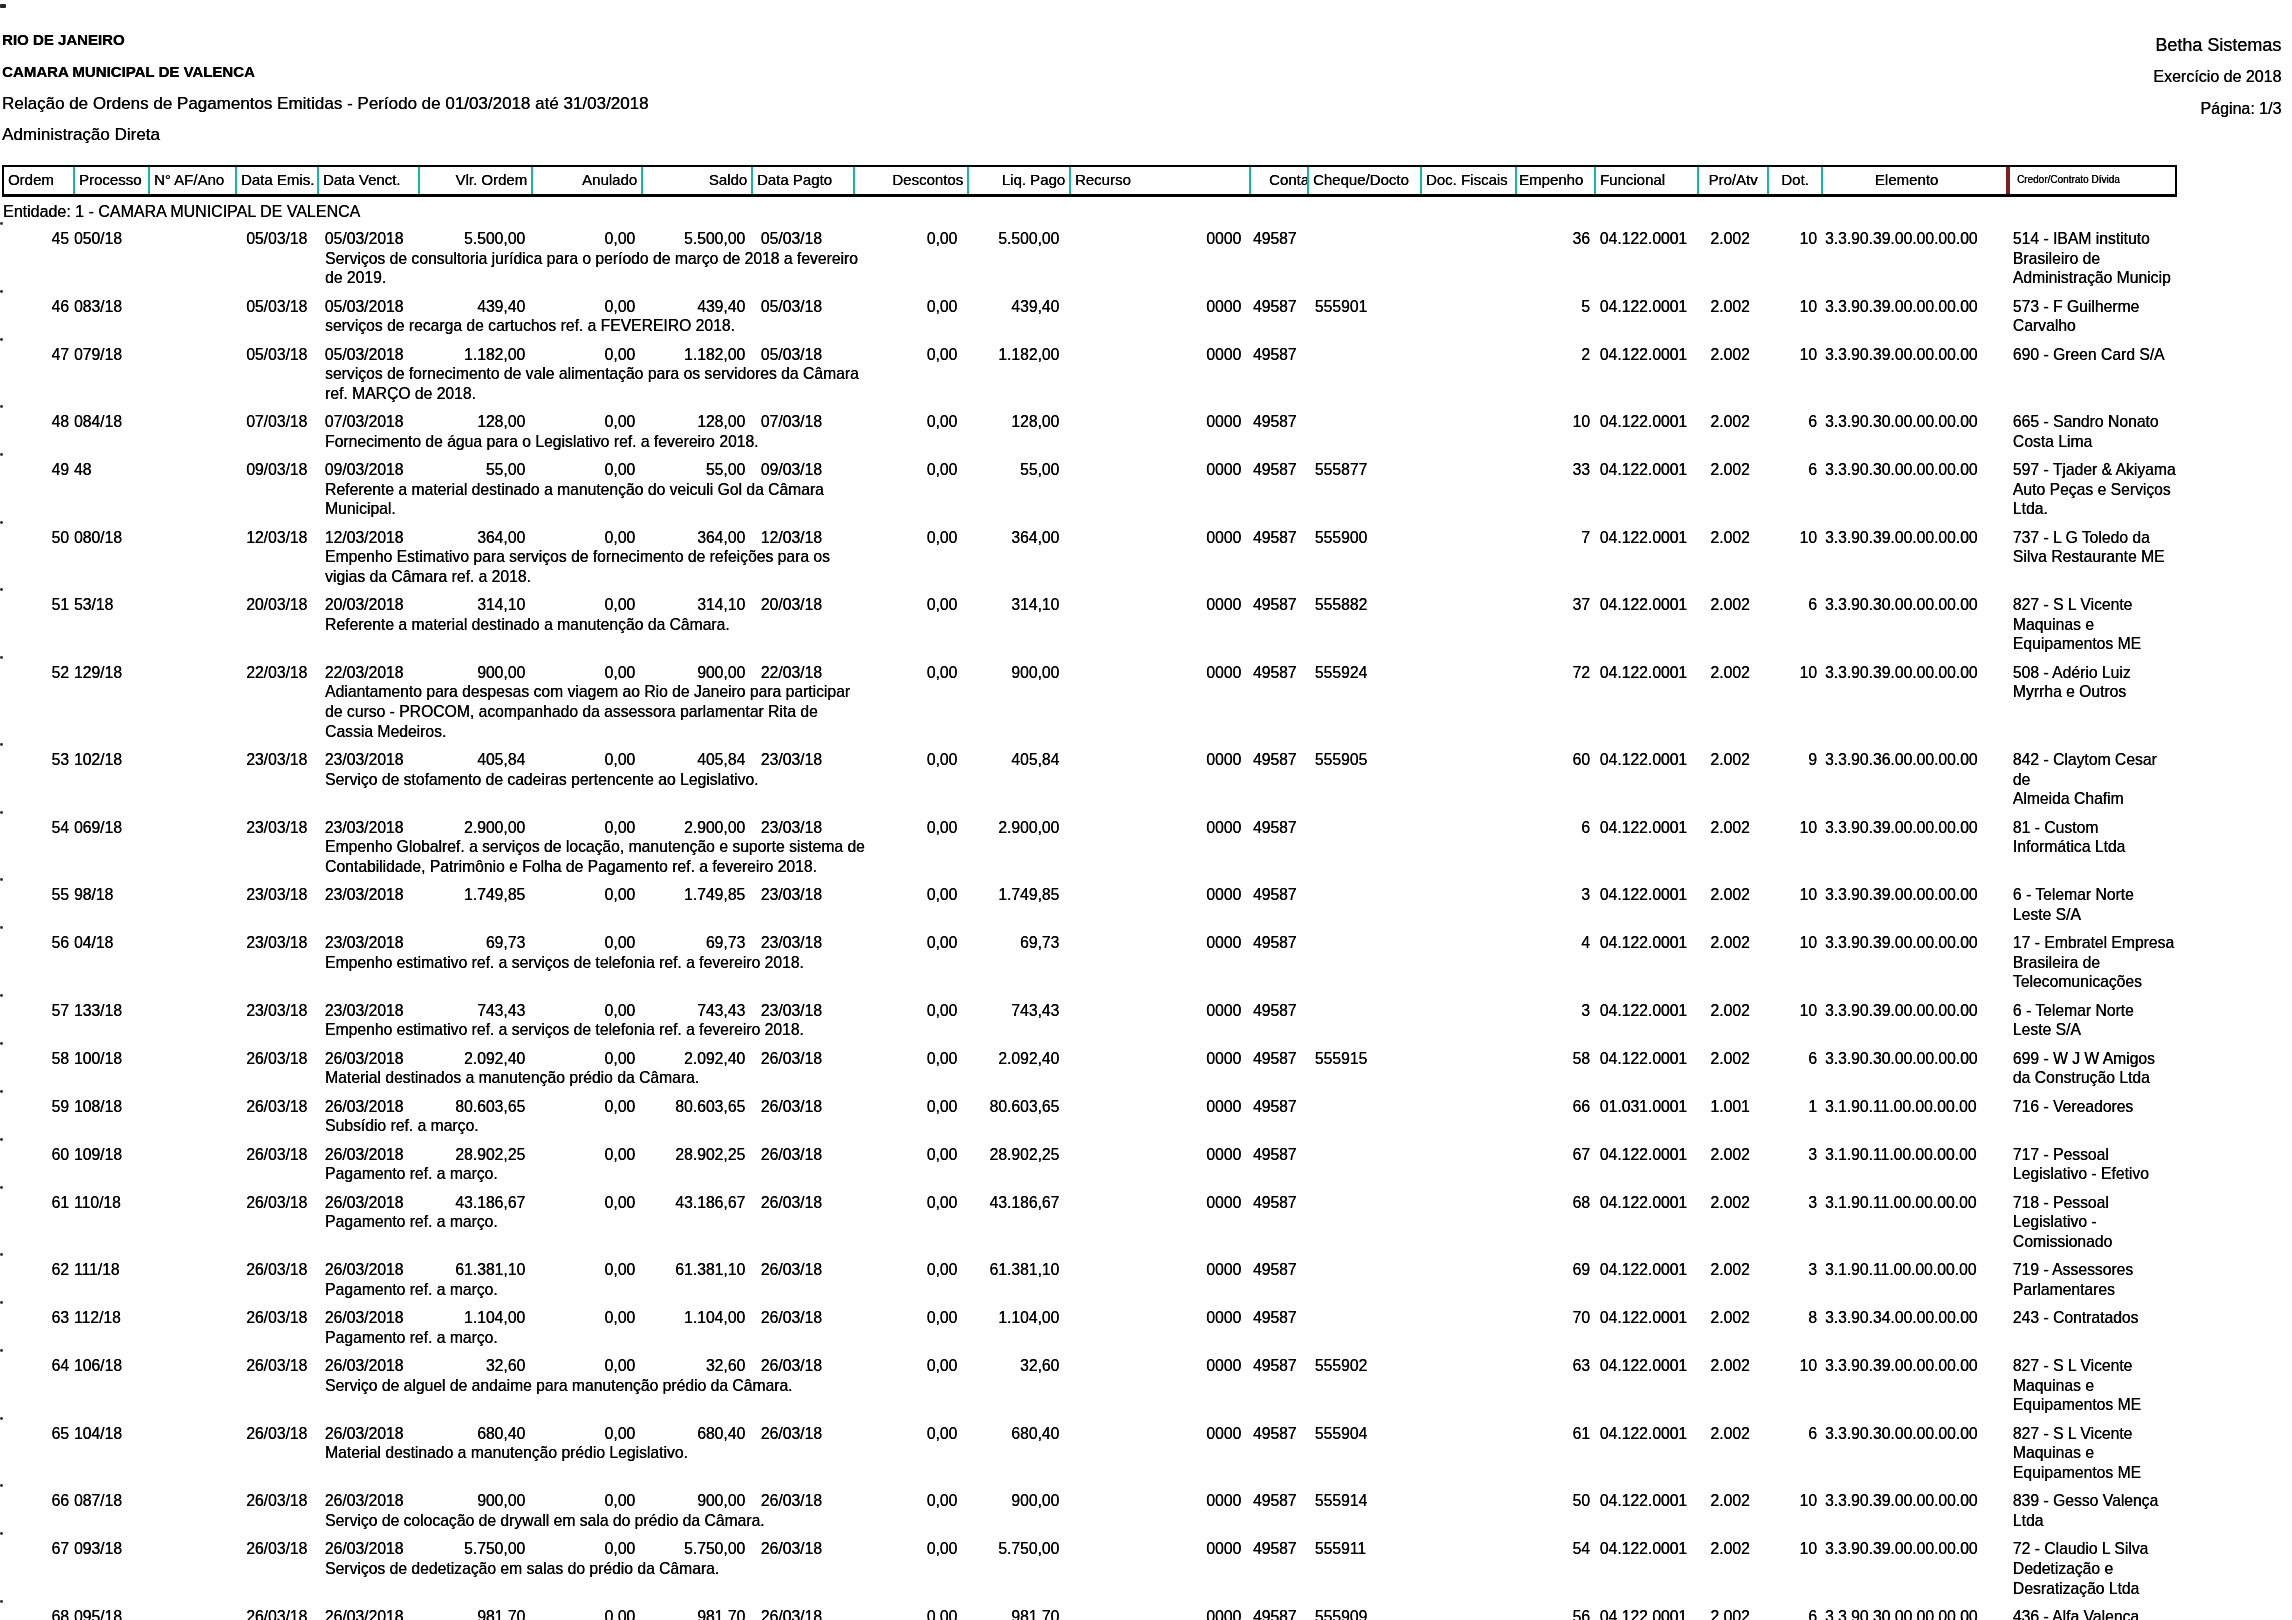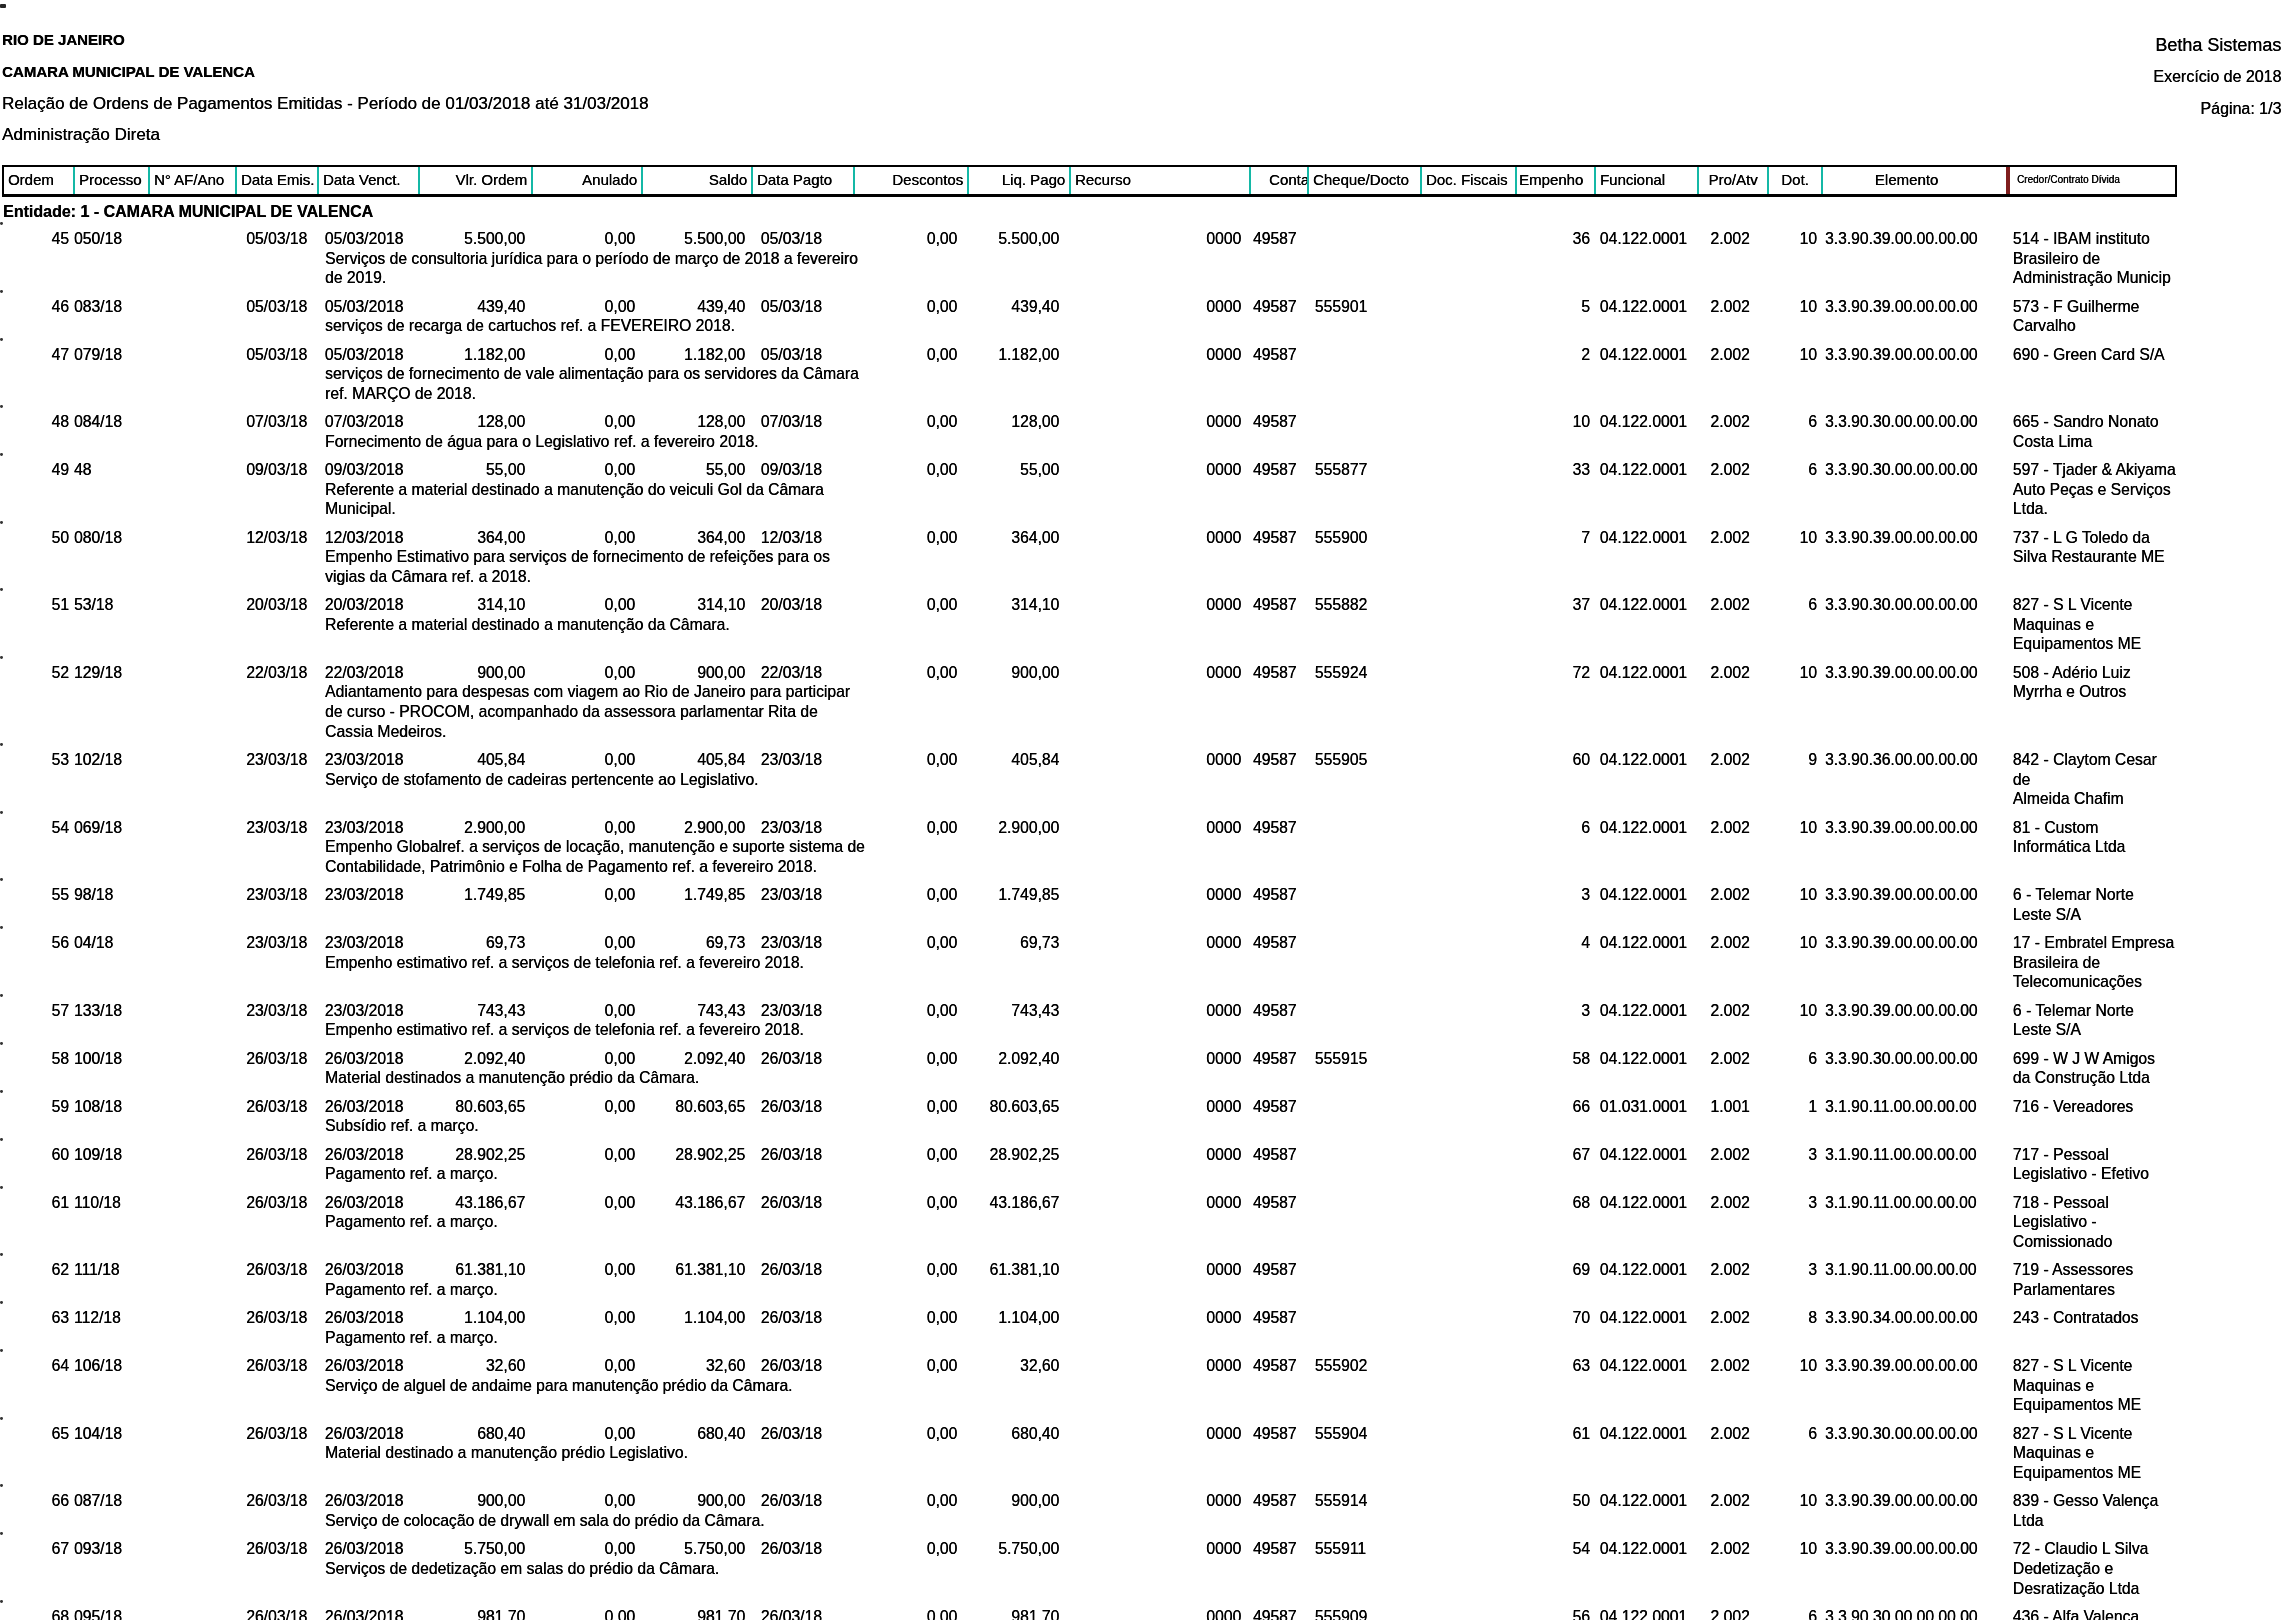--- a/index.html
+++ b/index.html
@@ -43,7 +43,7 @@
   .pR2 { padding-right:2px; } .pR4 { padding-right:3.9px; }
   .pR6 { padding-right:5.9px; } .pR8 { padding-right:7.8px; }
 
-  .entity { font-weight:bold; font-size:16px; padding:4.9px 0 5.9px 1px; line-height:21.6px; }
+  .entity { font-weight:normal; font-size:16px; padding:4.9px 0 5.9px 1px; line-height:21.6px; }
 
   .row-block { position:relative; margin-bottom:8.8px; }
   .row-block::before { 

